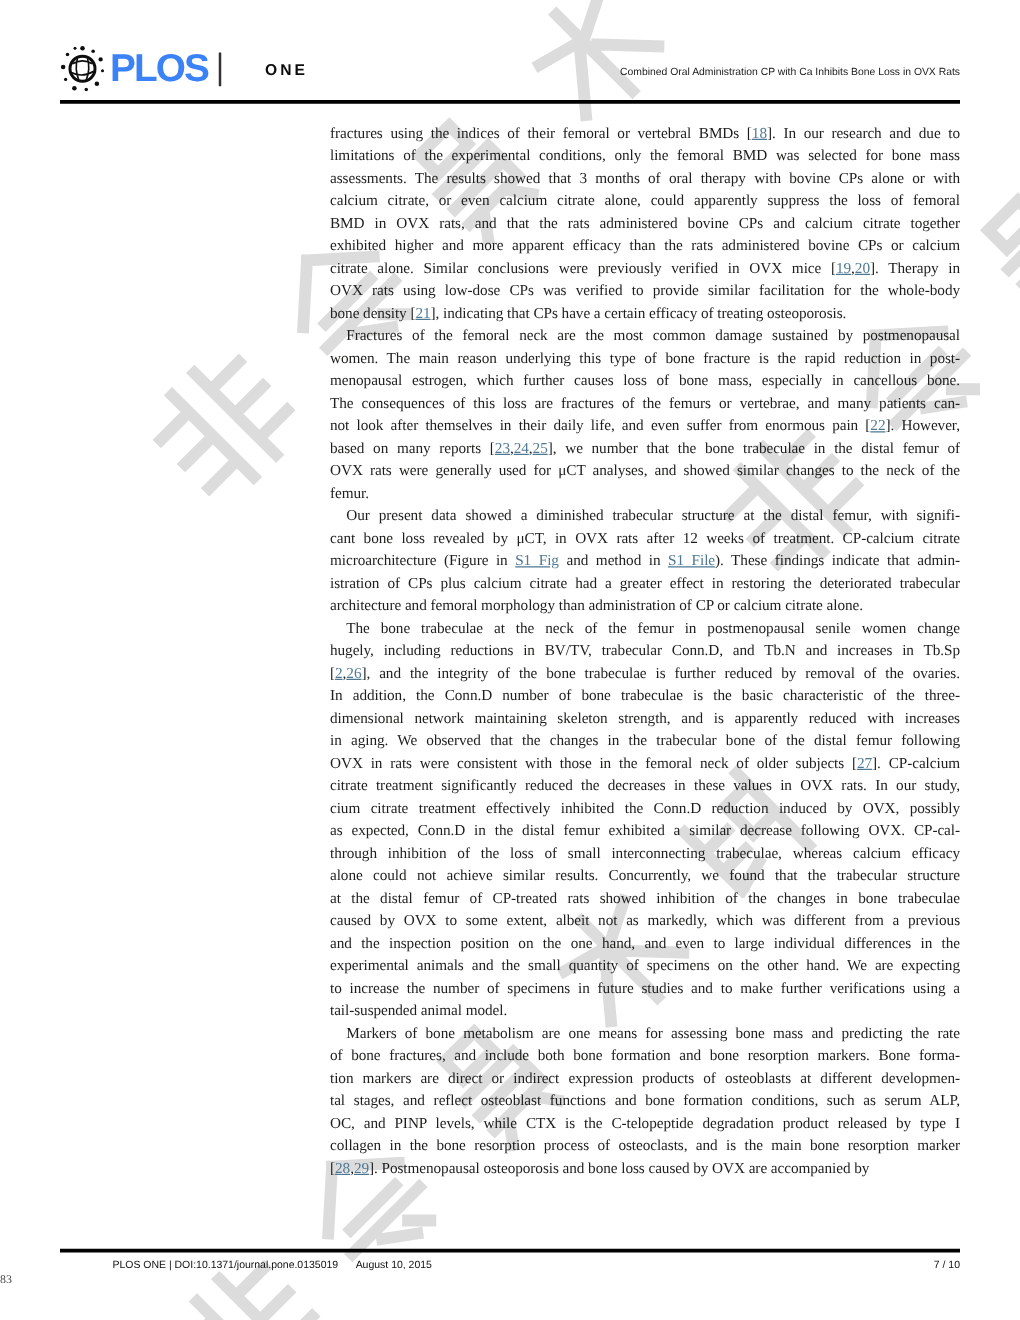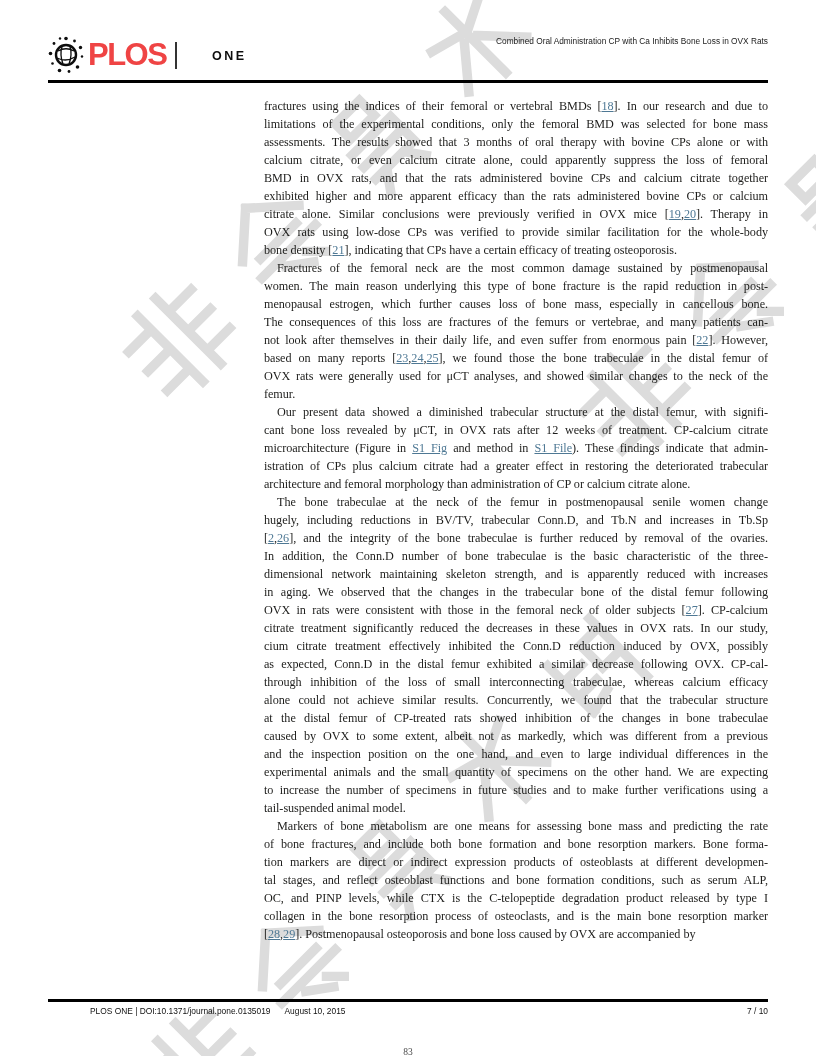--- a/index.html
+++ b/index.html
@@ -20,7 +20,7 @@
   .header{position:absolute;left:48px;top:32px;width:720px;height:46px;z-index:2;}
   .logo-row{position:absolute;left:0;top:2px;display:flex;align-items:center;}
   .plos-word{font-family:"Liberation Sans",sans-serif;font-weight:bold;font-size:31px;
-             letter-spacing:-1.5px;color:#ef4444;margin-left:4px;}
+             letter-spacing:-1.5px;color:#3b82f6;margin-left:4px;}
   .logo-divider{width:1.5px;height:27px;background:#333;margin:0 7px 0 9px;}
   .one-word{font-family:"Liberation Sans",sans-serif;font-weight:bold;font-size:12.5px;
             letter-spacing:2.5px;color:#0d0d0d;margin-top:2px;margin-left:28px;}

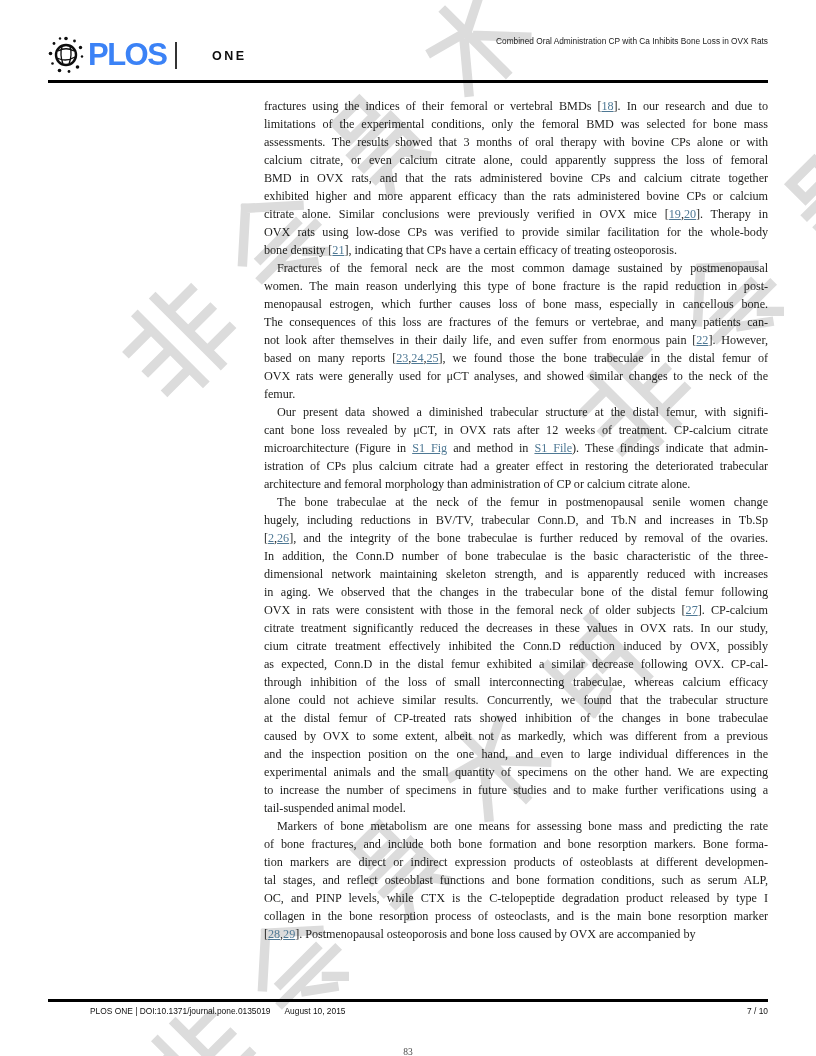--- a/index.html
+++ b/index.html
@@ -24,7 +24,7 @@
   .logo-divider{width:1.5px;height:27px;background:#333;margin:0 7px 0 9px;}
   .one-word{font-family:"Liberation Sans",sans-serif;font-weight:bold;font-size:12.5px;
             letter-spacing:2.5px;color:#0d0d0d;margin-top:2px;margin-left:28px;}
-  .running-title{position:absolute;right:0;top:4px;font-family:"Liberation Sans",sans-serif;
+  .running-title{position:absolute;right:0;top:20px;font-family:"Liberation Sans",sans-serif;
                  font-size:8.3px;color:#1a1a1a;}
 
   .rule{position:absolute;left:48px;width:720px;background:#000;z-index:2;}

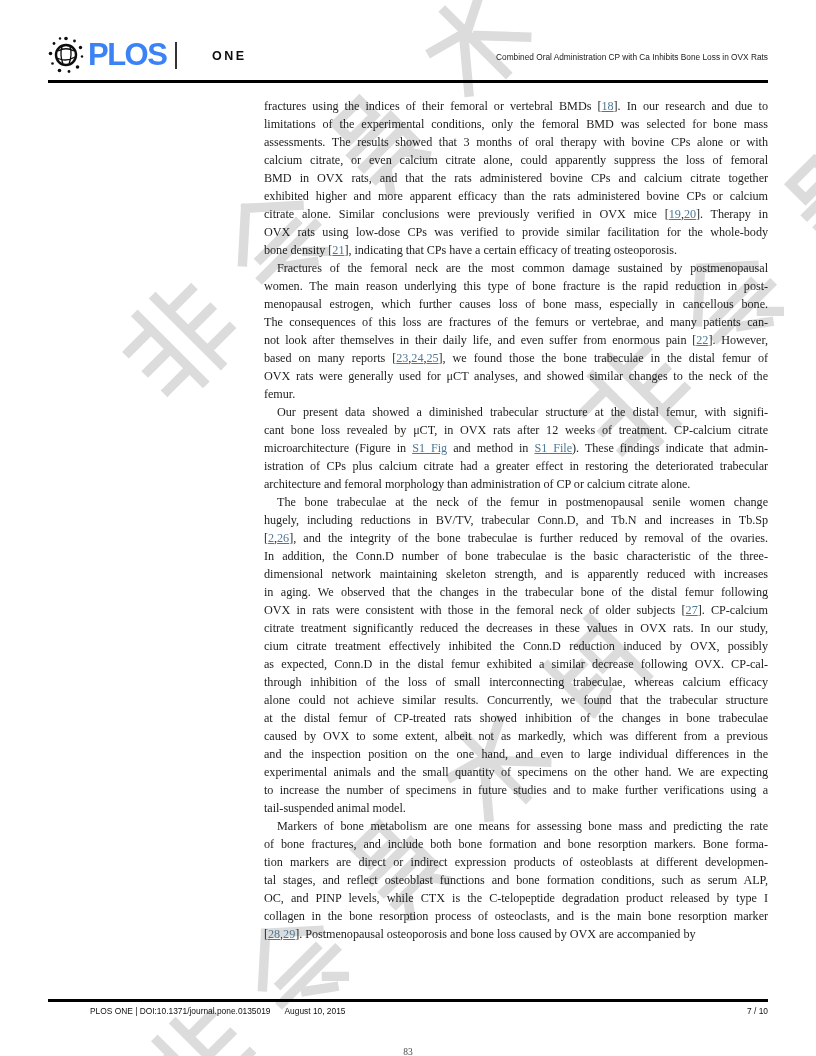--- a/index.html
+++ b/index.html
@@ -164,7 +164,7 @@
       <div class="line"><span>menopausal estrogen, which further causes loss of bone mass, especially in cancellous bone.</span></div>
       <div class="line"><span>The consequences of this loss are fractures of the femurs or vertebrae, and many patients can-</span></div>
       <div class="line"><span>not look after themselves in their daily life, and even suffer from enormous pain [</span><span class="lnk">22</span><span>]. However,</span></div>
-      <div class="line"><span>based on many reports [</span><span class="lnk">23</span><span>,</span><span class="lnk">24</span><span>,</span><span class="lnk">25</span><span>], we found those the bone trabeculae in the distal femur of</span></div>
+      <div class="line"><span>based on many reports [</span><span class="lnk">23</span><span>,</span><span class="lnk">24</span><span>,</span><span class="lnk">25</span><span>], we number that the bone trabeculae in the distal femur of</span></div>
       <div class="line"><span>OVX rats were generally used for μCT analyses, and showed similar changes to the neck of the</span></div>
       <div class="line last"><span>femur.</span></div>
       <div class="line indent"><span>Our present data showed a diminished trabecular structure at the distal femur, with signifi-</span></div>

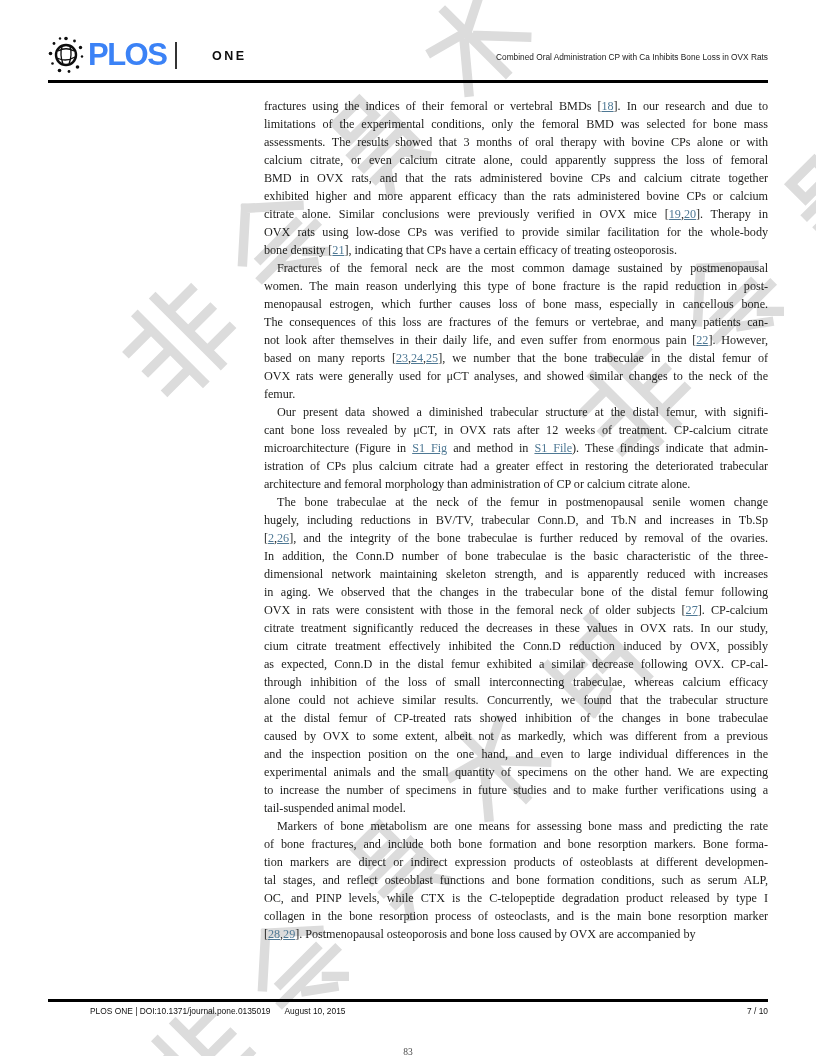--- a/index.html
+++ b/index.html
@@ -45,8 +45,8 @@
   .footer-left .gap{display:inline-block;width:14px;}
   .footer-right{position:absolute;right:48px;top:1006px;z-index:2;
                 font-family:"Liberation Sans",sans-serif;font-size:8.4px;color:#101010;}
-  .page-number{position:absolute;left:0;right:0;top:1019px;text-align:center;z-index:2;
-               font-size:9.5px;color:#4a4a4a;margin-top:28px;}
+  .page-number{position:absolute;left:0;right:0;top:1019px;text-align:left;z-index:2;
+               font-size:9.5px;color:#4a4a4a;}
 </style>
 </head>
 <body>

